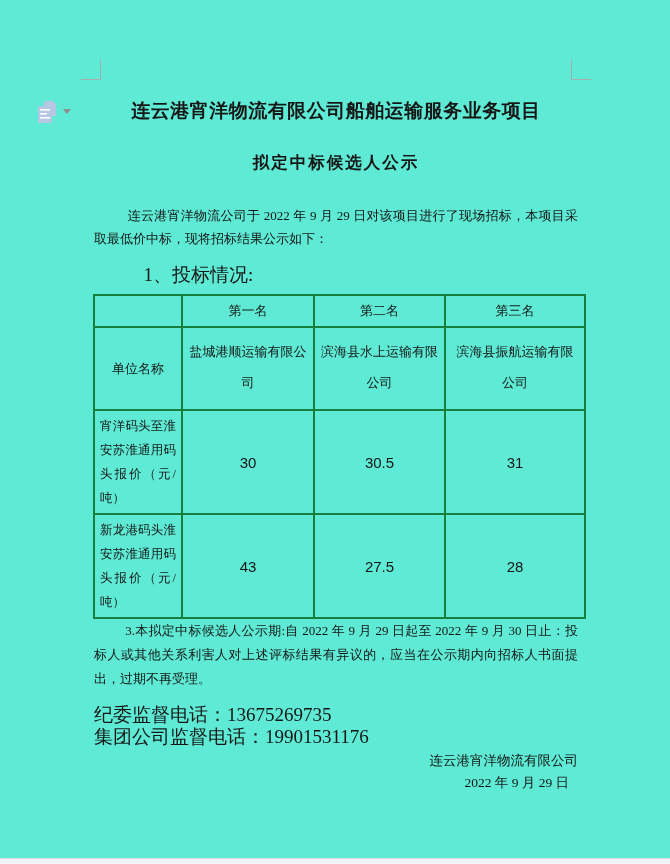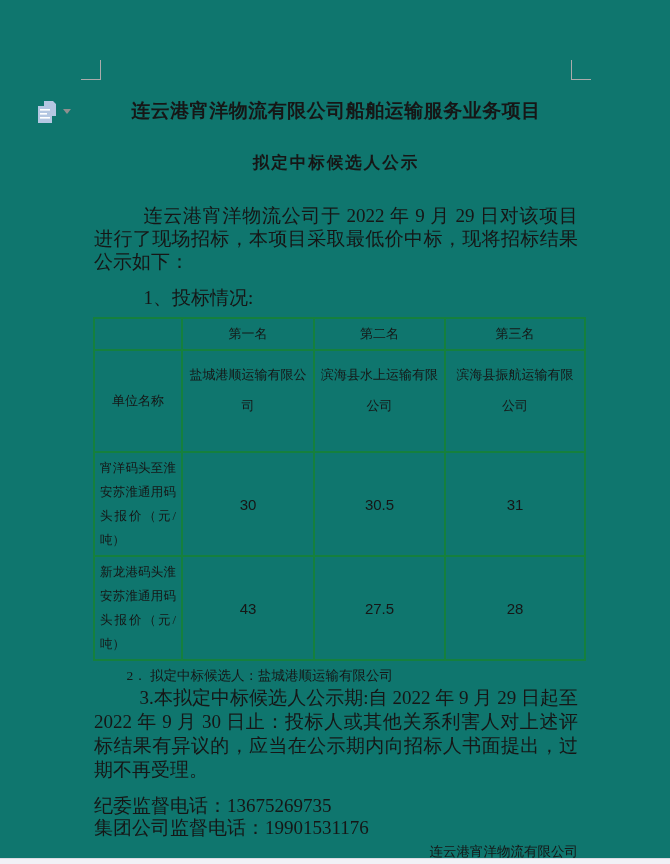--- a/index.html
+++ b/index.html
@@ -11,7 +11,7 @@
     position: relative;
     overflow: hidden;
   }
-  .page { position: absolute; inset: 0; background: #0f766e; }
+  .page { position: absolute; inset: 0; background: #5eead4; }
 
   
   .crop { position: absolute; width: 20px; height: 20px; }

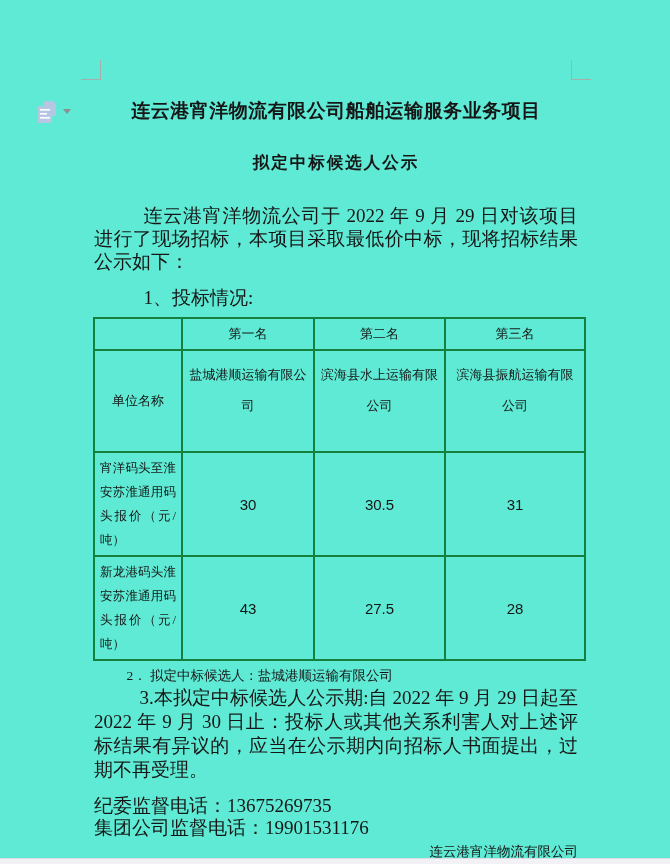--- a/index.html
+++ b/index.html
@@ -51,7 +51,7 @@
     line-height: 22px;
   }
   .para {
-    font-size: 19px;
+    font-size: 13px;
     line-height: 23px;
     text-align: justify;
     text-justify: inter-character;

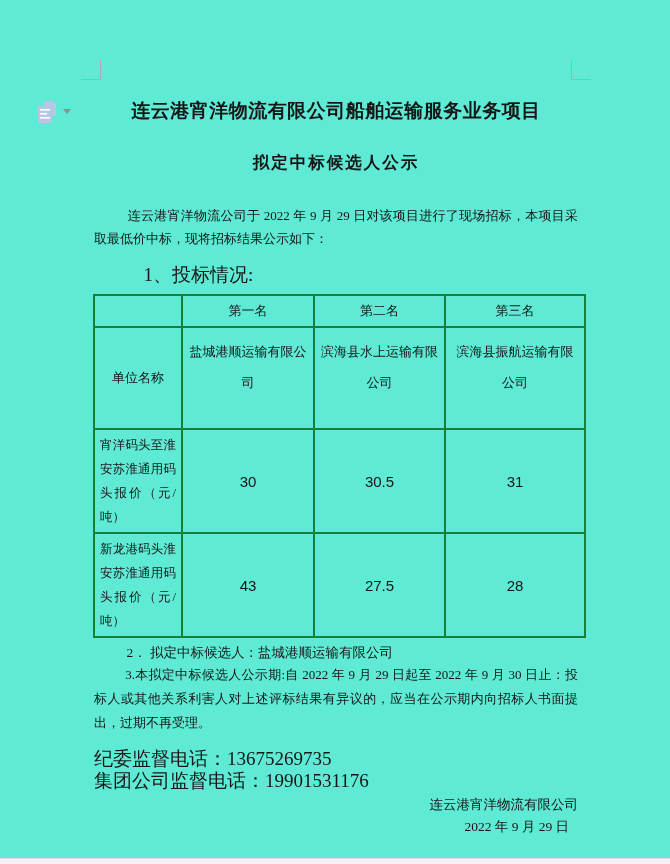--- a/index.html
+++ b/index.html
@@ -73,7 +73,7 @@
   .col-2 { width: 131px; }
   .col-3 { width: 140px; }
   .row-head   td { height: 32px; }
-  .row-units  td { height: 102px; }
+  .row-units  td { height: 83px; }
   .row-price1 td { height: 97px; }
   .row-price2 td { height: 91px; }
   .row-units td.company { vertical-align: top; padding-top: 8px; line-height: 31px; }

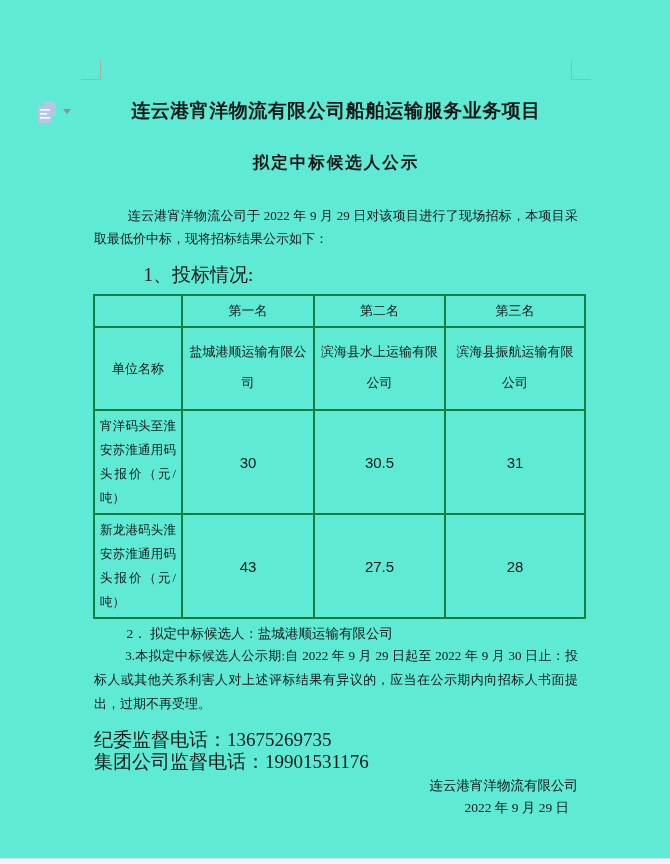--- a/index.html
+++ b/index.html
@@ -160,7 +160,6 @@
     </tbody>
       </table>
 
-    <p class="s2">2． 拟定中标候选人：盐城港顺运输有限公司</p>
 
     <p class="para s3">3.本拟定中标候选人公示期:自 2022 年 9 月 29 日起至 2022 年 9 月 30 日止：投标人或其他关系利害人对上述评标结果有异议的，应当在公示期内向招标人书面提出，过期不再受理。</p>
 

